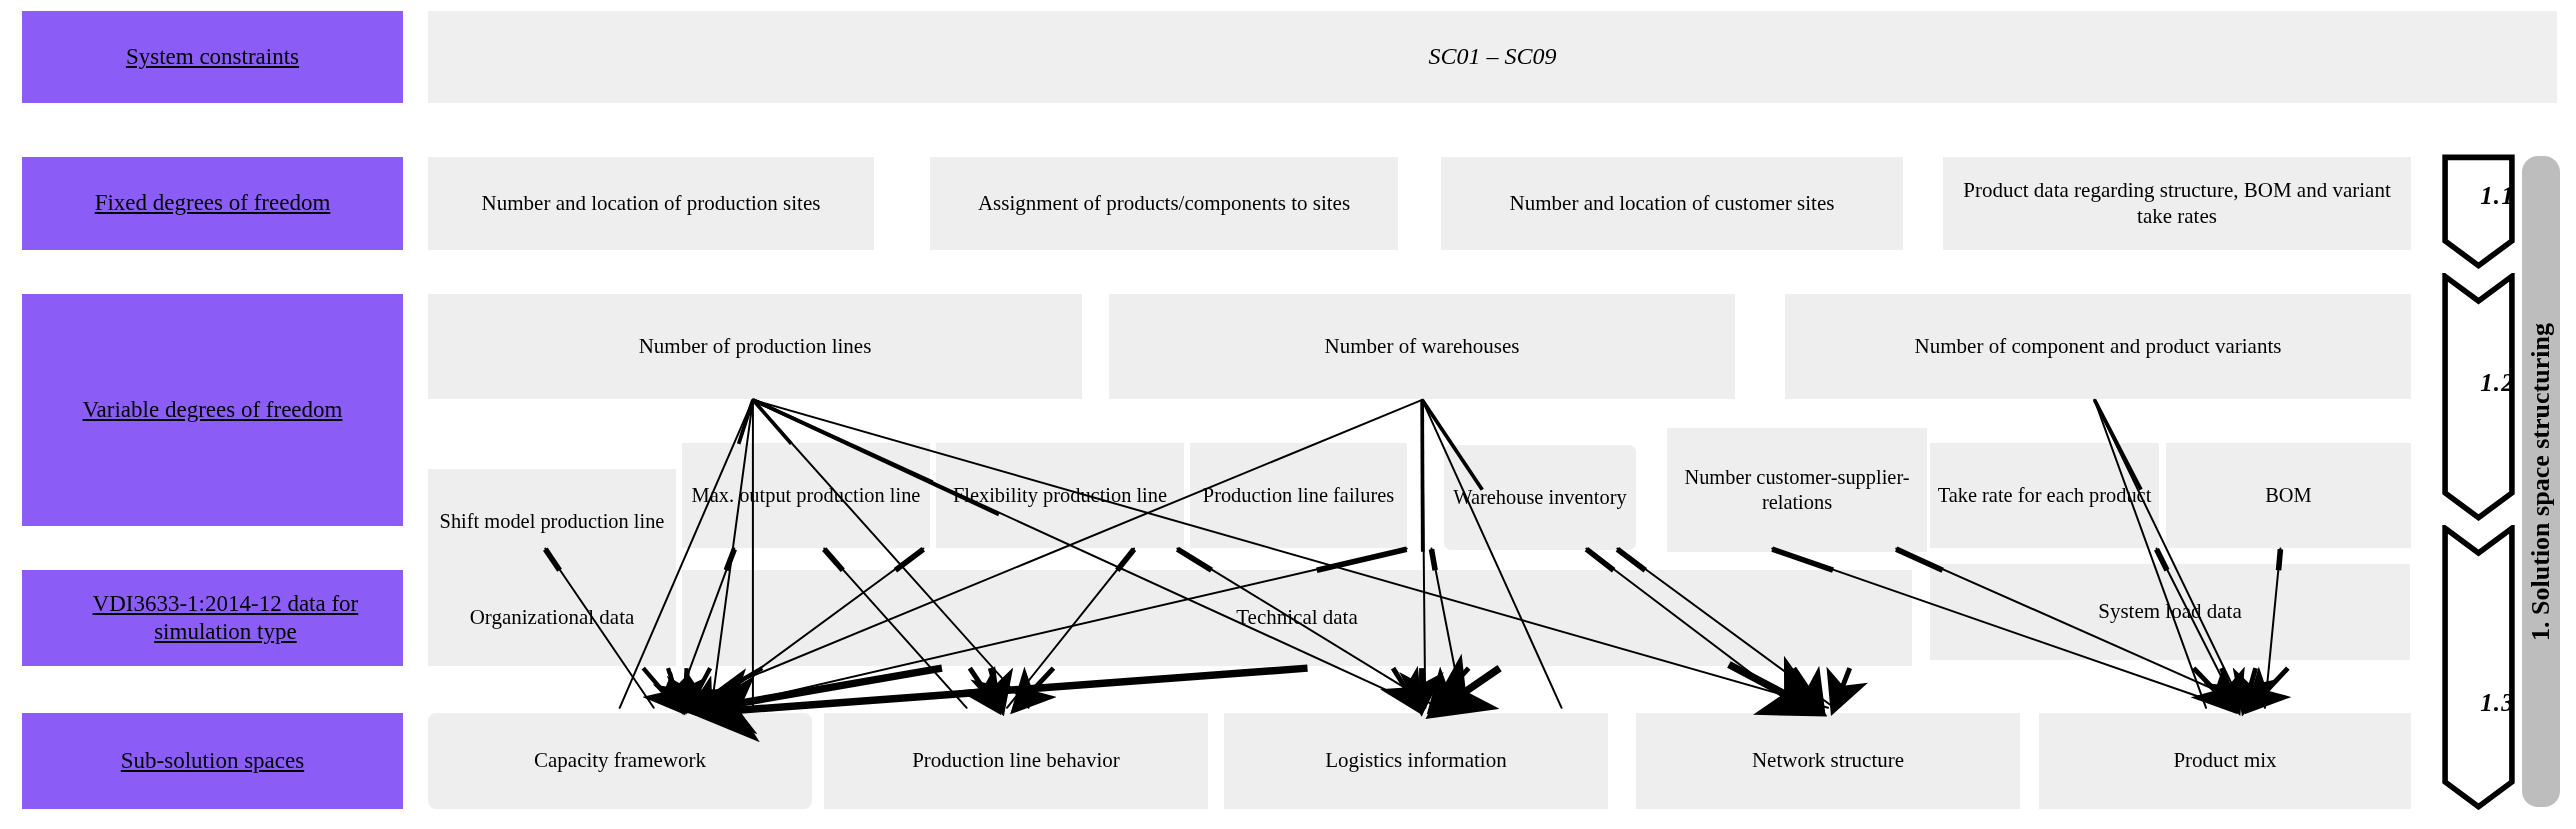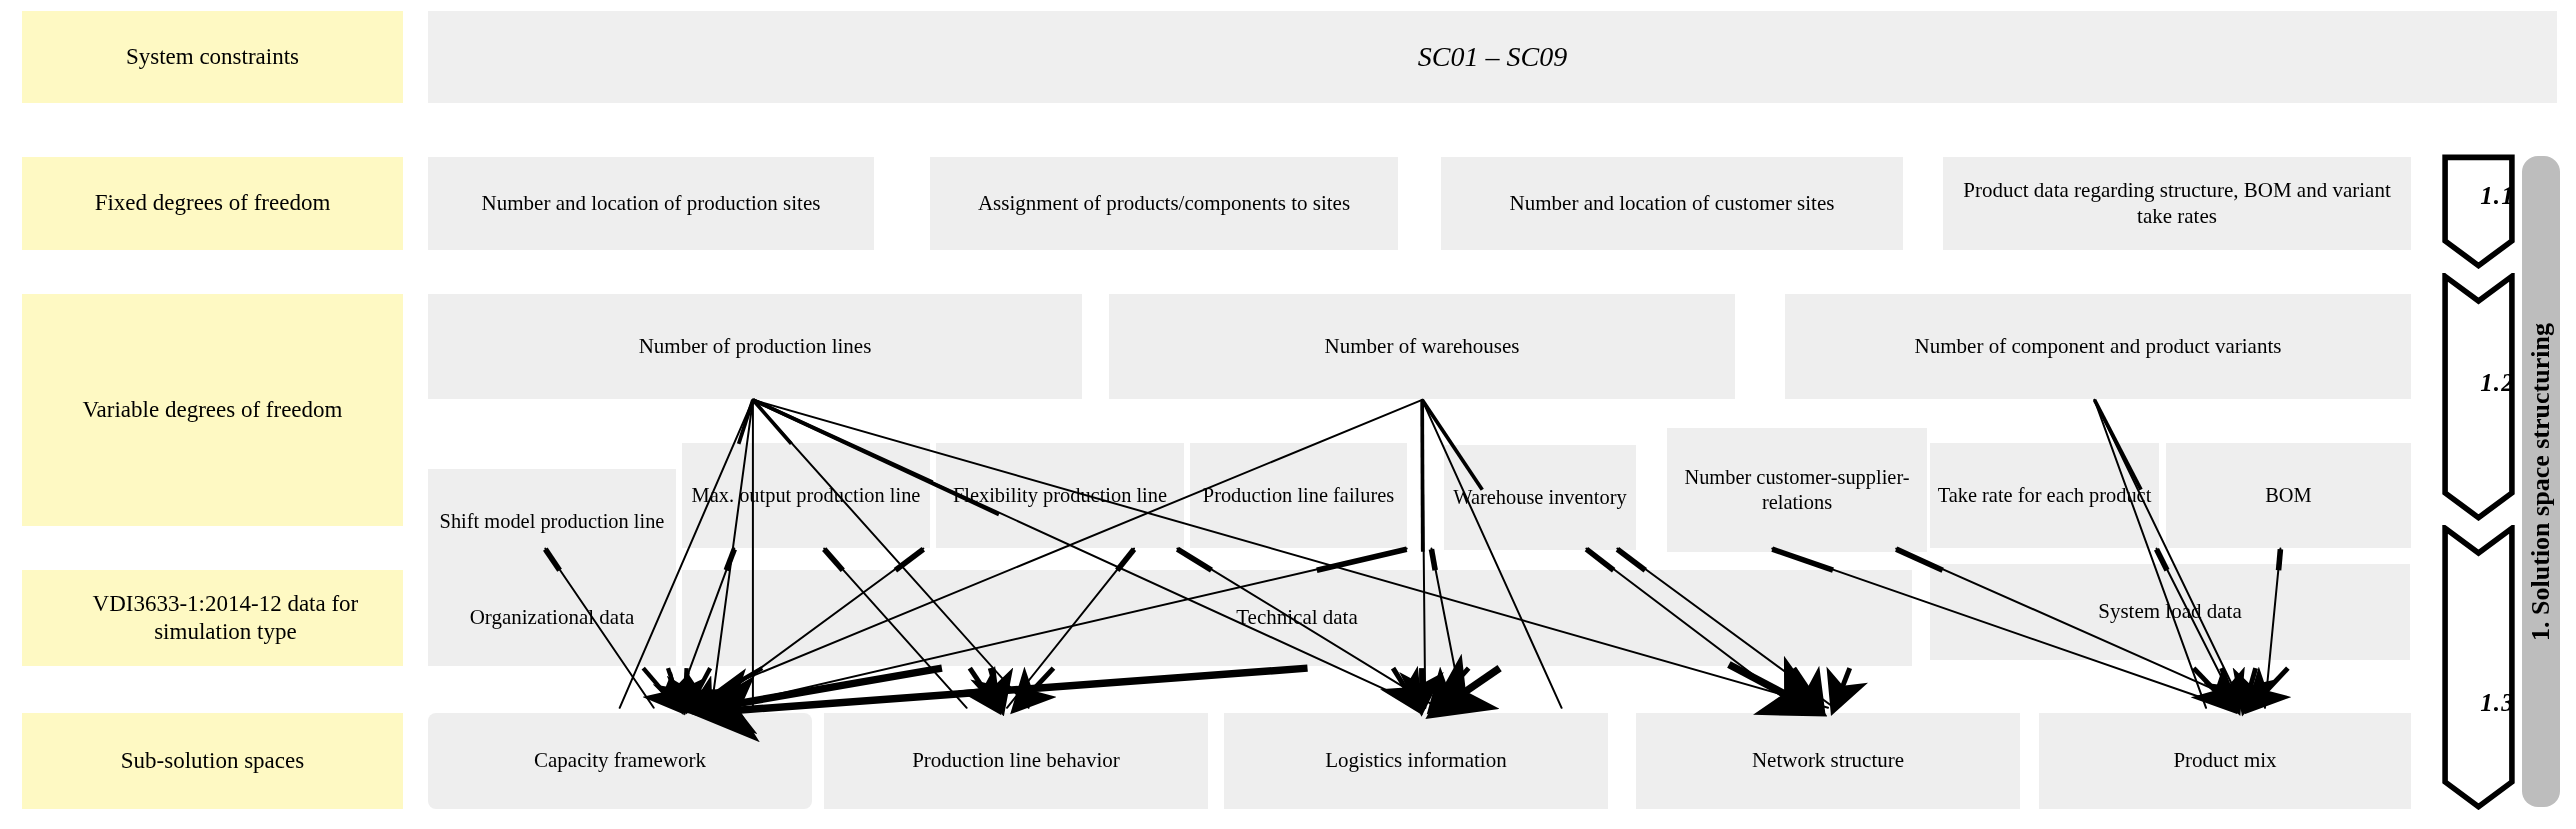--- a/index.html
+++ b/index.html
@@ -7,7 +7,7 @@
   #stage{position:relative;width:2576px;height:830px;overflow:hidden;}
 
   .box{position:absolute;box-sizing:border-box;display:flex;align-items:center;justify-content:center;text-align:center;line-height:1.22;}
-  .rowlabel{background:#fef9c3;font-size:23px;padding:2.5px 6.2px;}
+  .rowlabel{background:#8b5cf6;font-size:23px;padding:2.5px 6.2px;text-decoration:underline;}
   .cell{background:#eeeeee;font-size:21px;padding:2.5px 7.4px;}
   .cell.small{font-size:20.4px;}
   .sc-band{background:#efefef;}

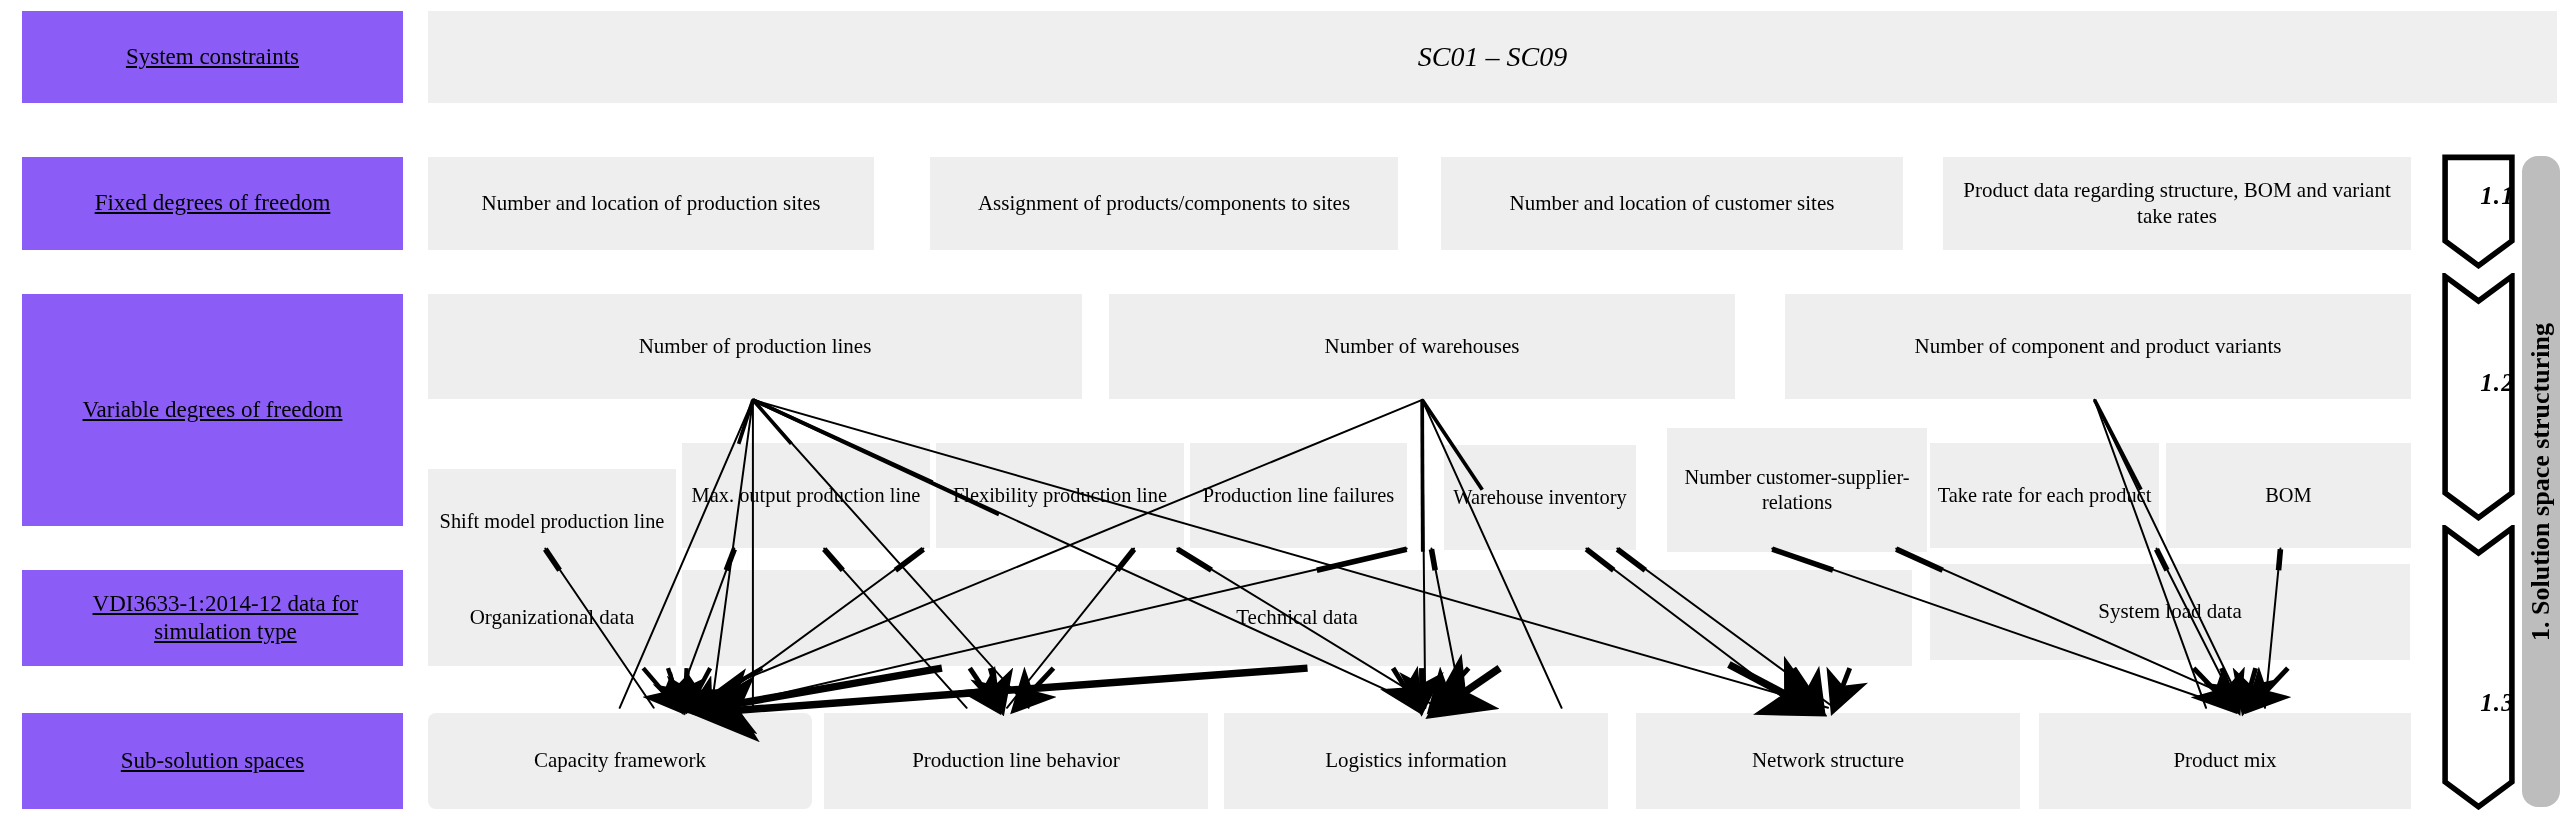--- a/index.html
+++ b/index.html
@@ -11,7 +11,7 @@
   .cell{background:#eeeeee;font-size:21px;padding:2.5px 7.4px;}
   .cell.small{font-size:20.4px;}
   .sc-band{background:#efefef;}
-  .sc-text{font-style:italic;font-size:28px;}
+  .sc-text{font-style:italic;font-size:24px;}
 
   svg.wires{position:absolute;left:0;top:0;width:2576px;height:830px;pointer-events:none;}
   .lyr-behind{z-index:1;}

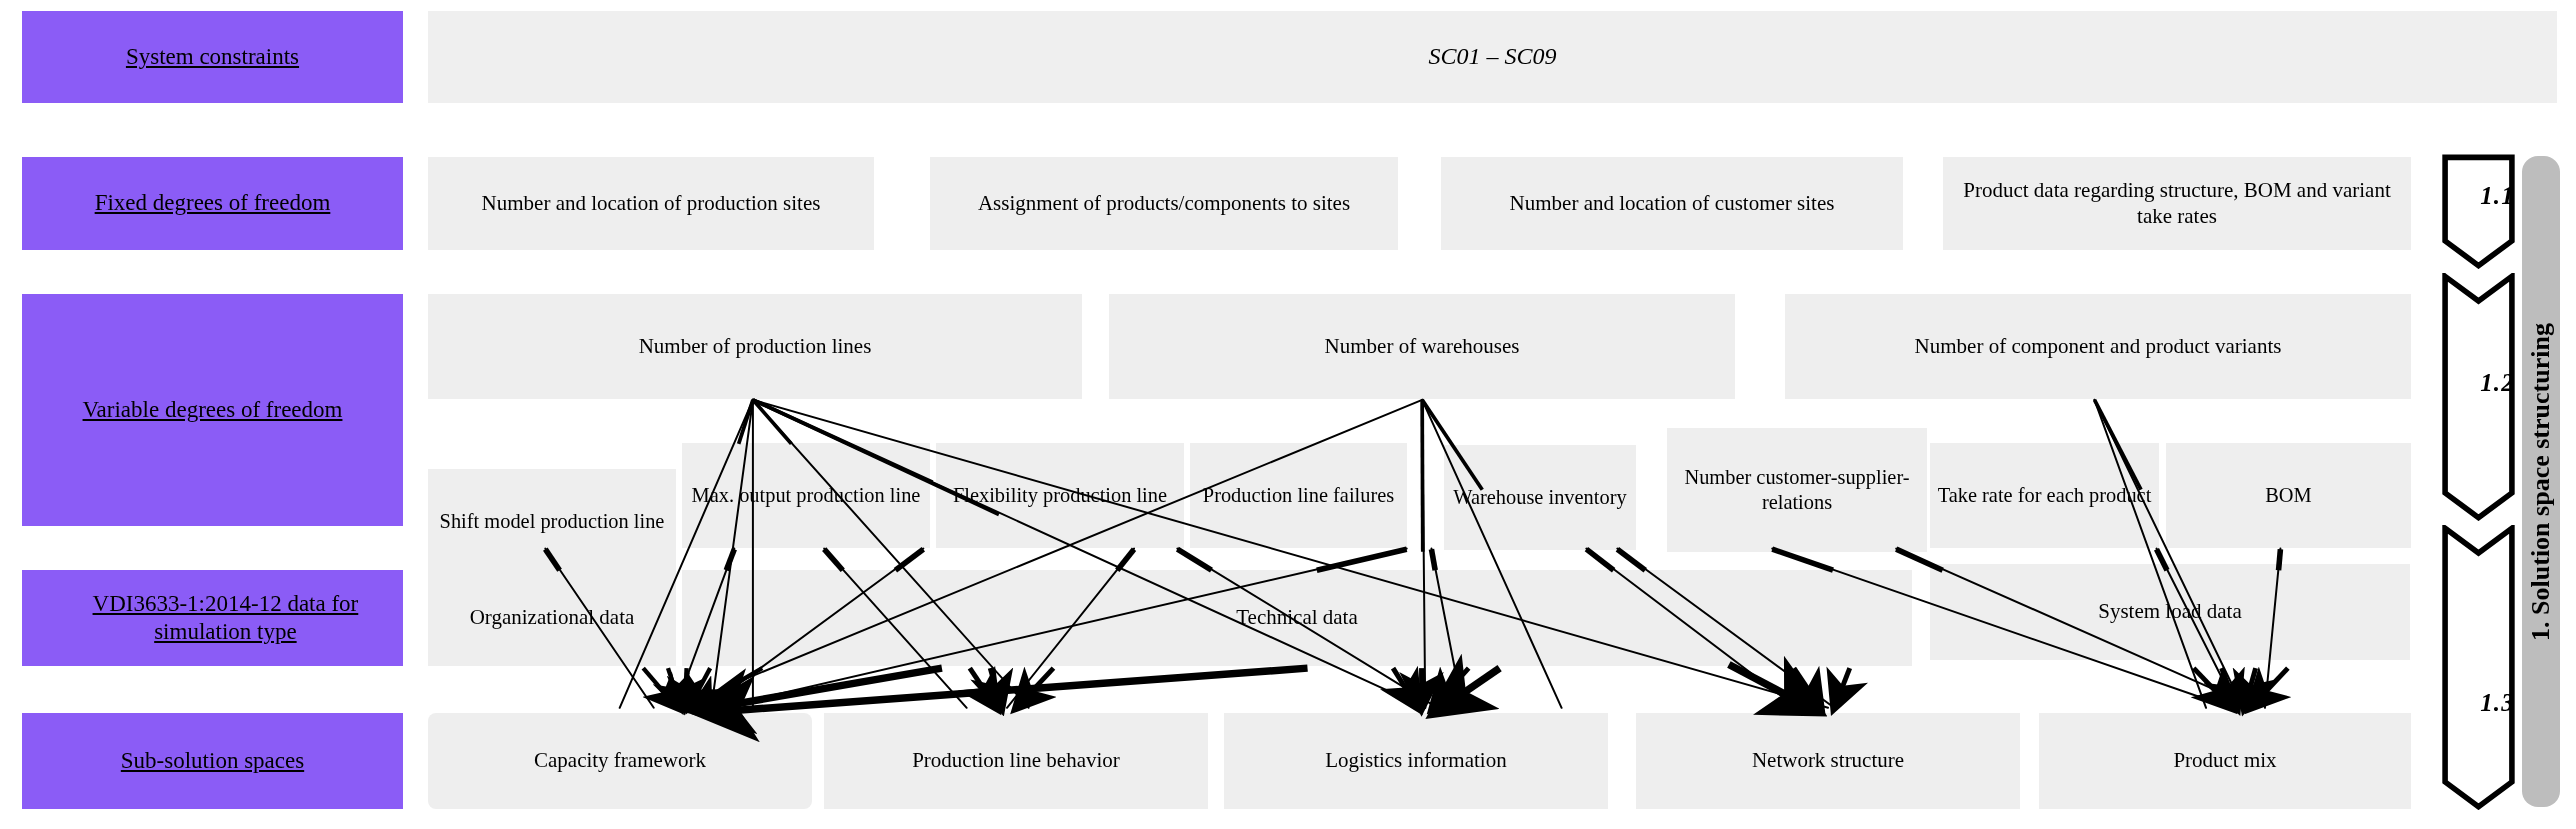--- a/index.html
+++ b/index.html
@@ -118,7 +118,7 @@
     <div class="box cell small" style="left:1190px;top:443px;width:217px;height:105px;">
       <span>Production line failures</span>
     </div>
-    <div class="box cell small" style="left:1444px;top:445px;width:192px;height:105px;">
+    <div class="box cell small" style="left:1444px;top:445px;width:192px;height:105px;border-radius:7px;">
       <span>Warehouse inventory</span>
     </div>
     <div class="box cell small" style="left:1667px;top:428px;width:260px;height:124px;">

